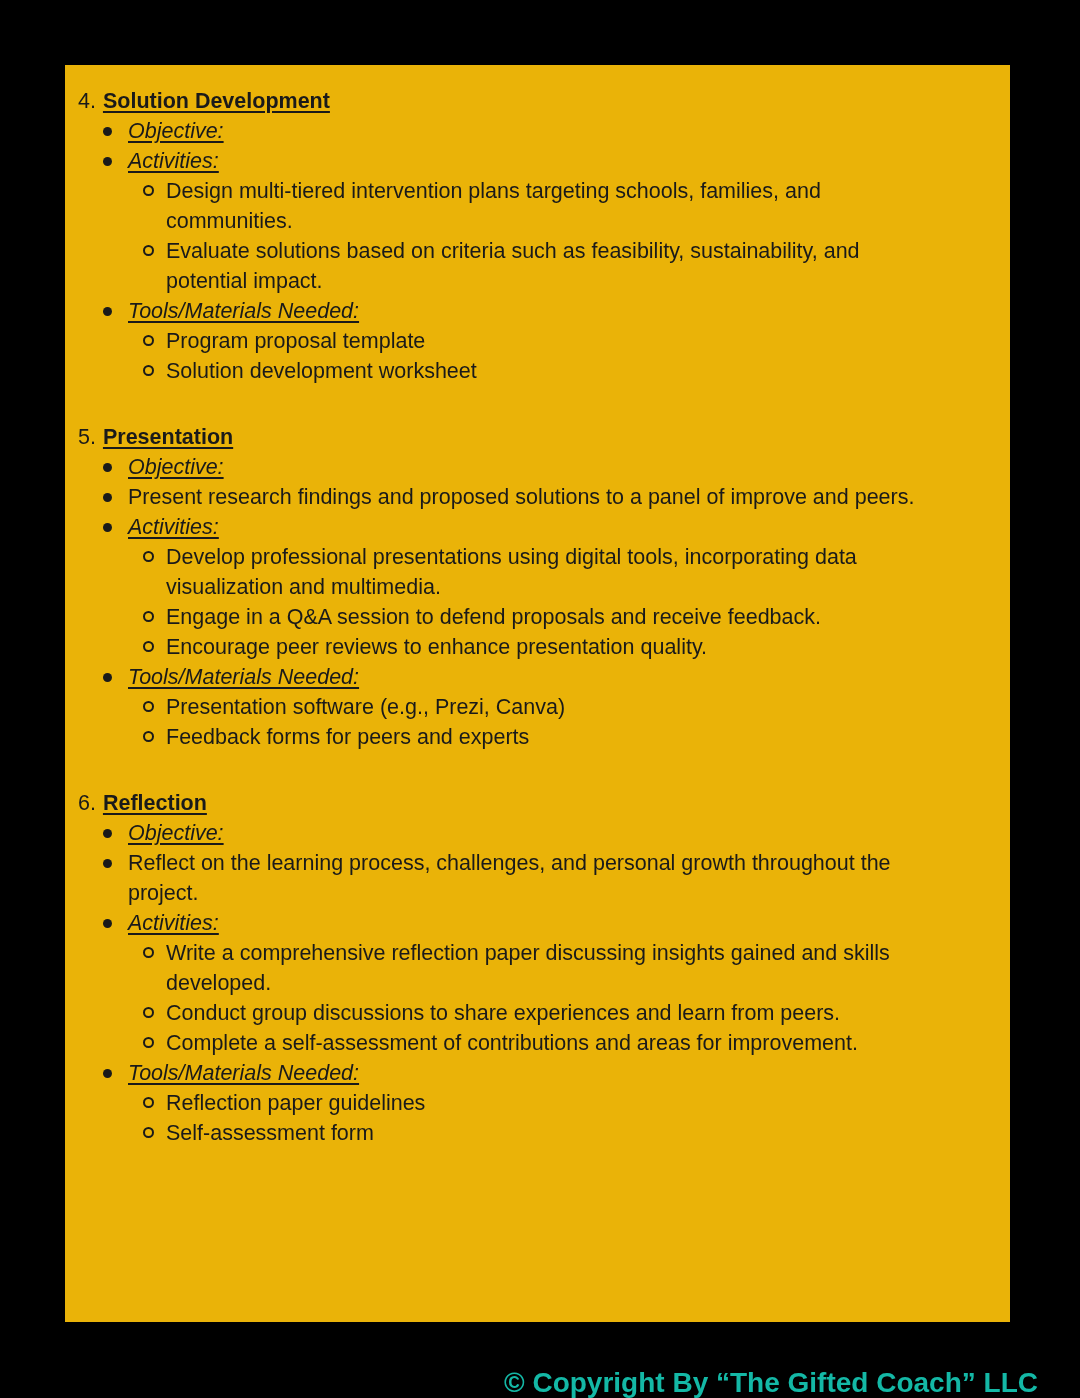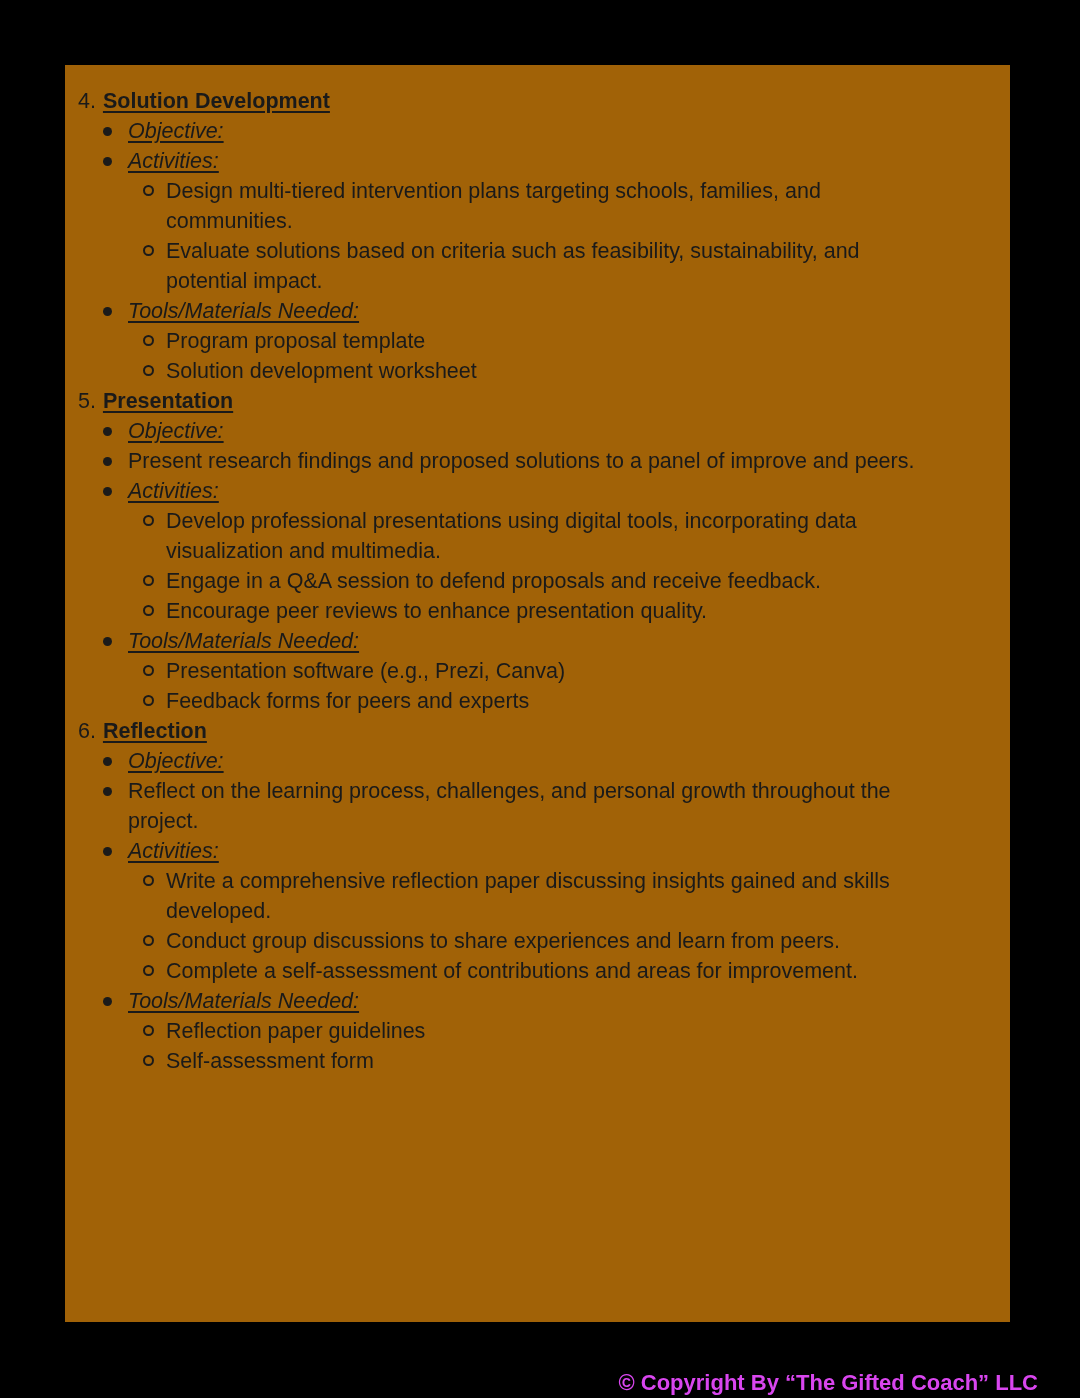--- a/index.html
+++ b/index.html
@@ -14,7 +14,7 @@
     position: absolute;
     left: 65px; top: 65px;
     width: 945px; height: 1257px;
-    background: #a16207;
+    background: #eab308;
     box-sizing: border-box;
     padding: 21px 14px 0 13px;
     color: #1a1a1a;

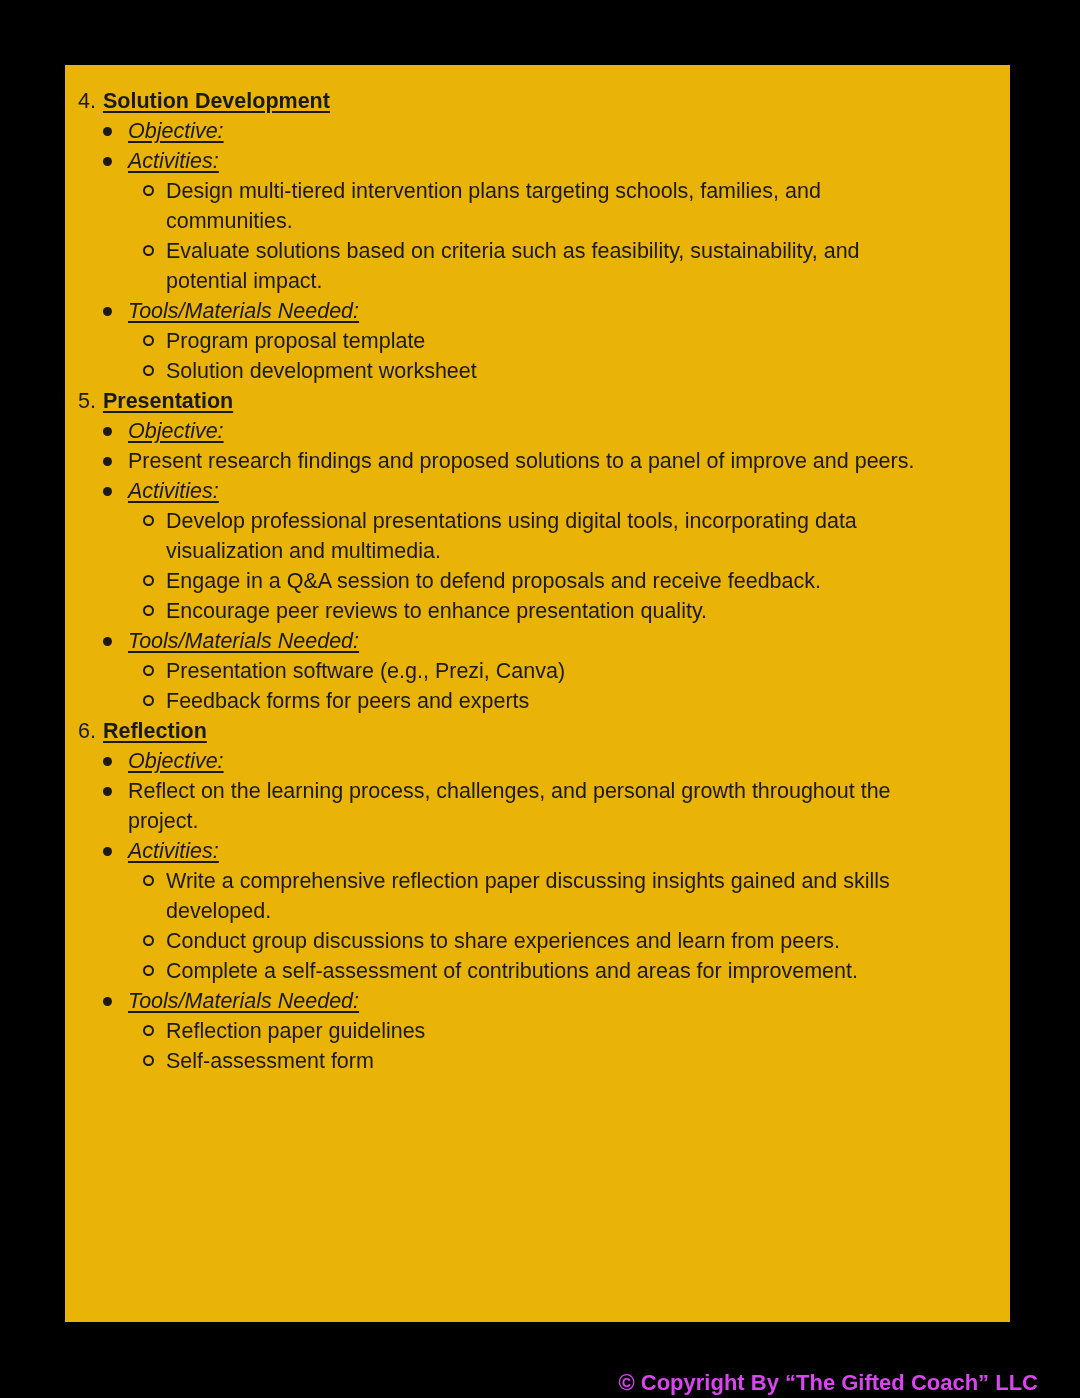--- a/index.html
+++ b/index.html
@@ -19,7 +19,7 @@
     padding: 21px 14px 0 13px;
     color: #1a1a1a;
   }
-  .section { }
+  .section { margin-top: 36px; }
   .section:first-child { margin-top: 0; }
   .sec-heading {
     font-size: 21.5px; line-height: 30px;

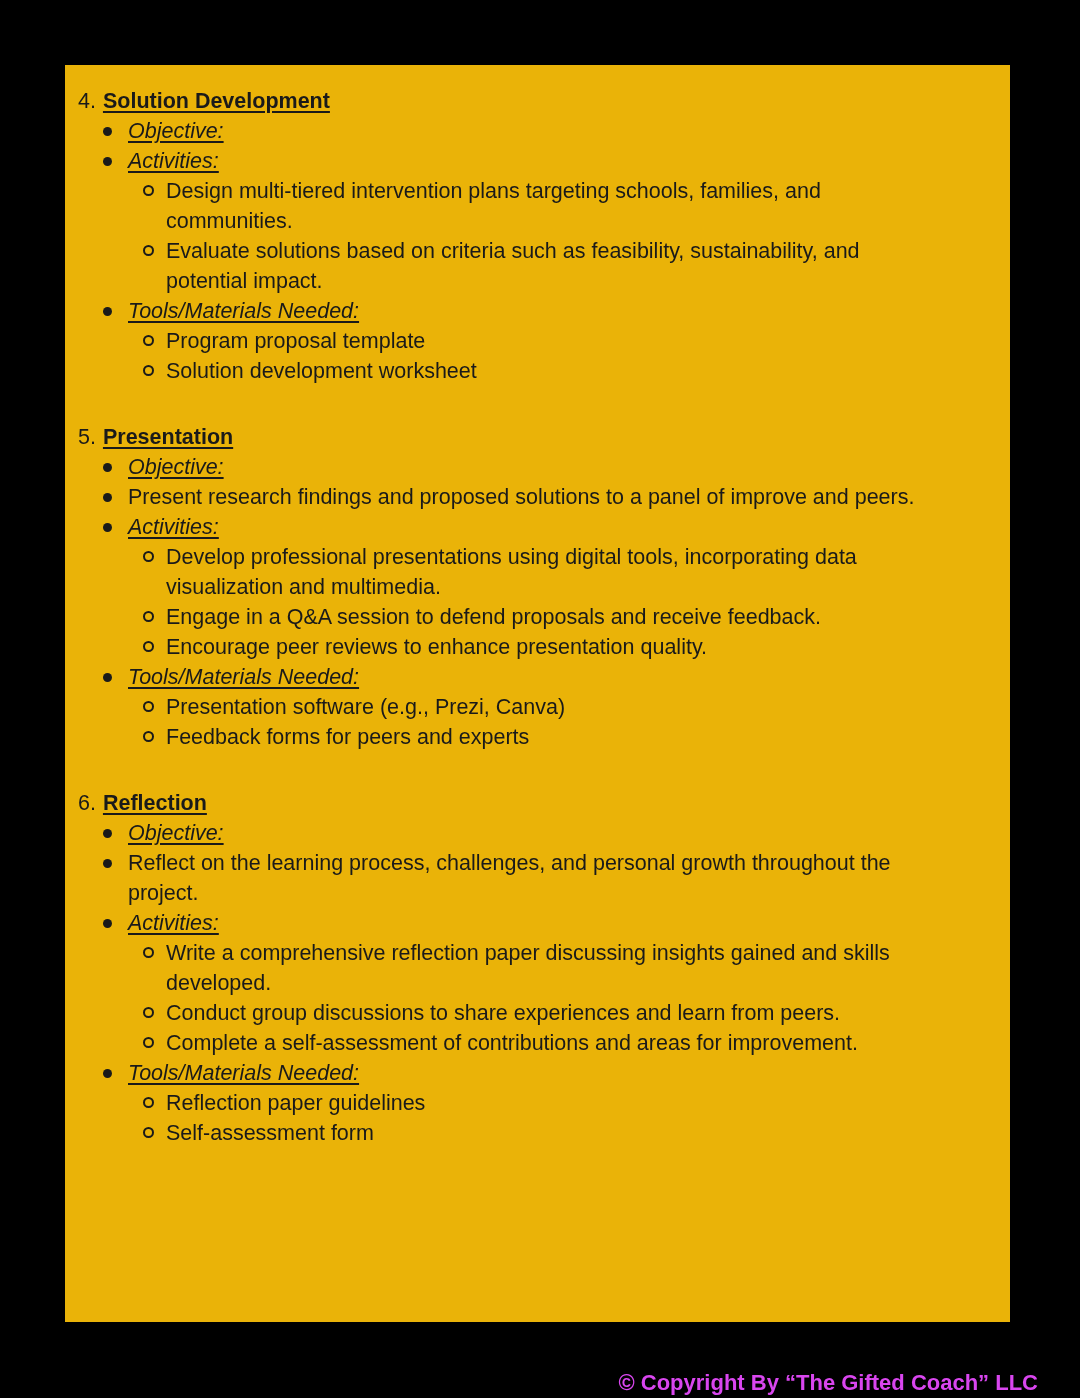--- a/index.html
+++ b/index.html
@@ -64,9 +64,9 @@
   .footer {
     position: absolute;
     right: 42px; bottom: 2px;
-    color: #d946ef;
+    color: #14b8a6;
     font-weight: bold;
-    font-size: 22px; line-height: 26px;
+    font-size: 28px; line-height: 26px;
     white-space: nowrap;
   }
 </style>

